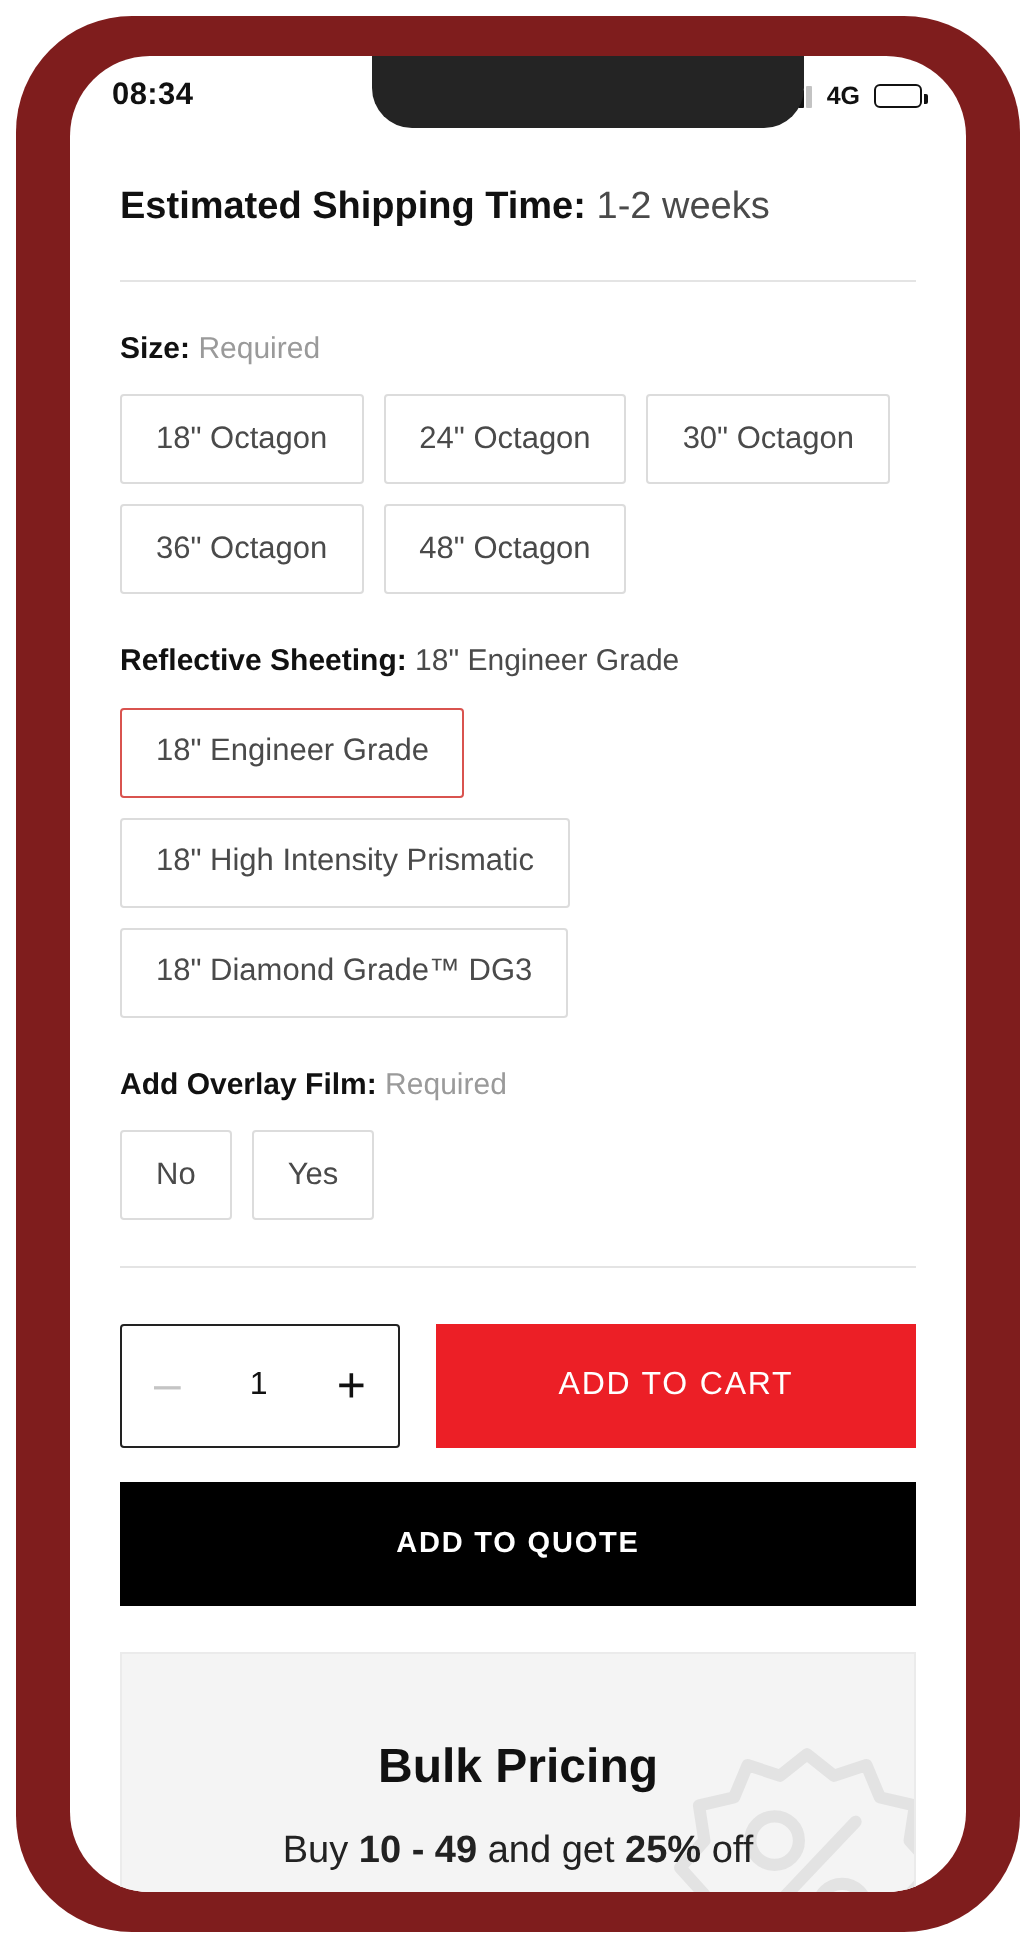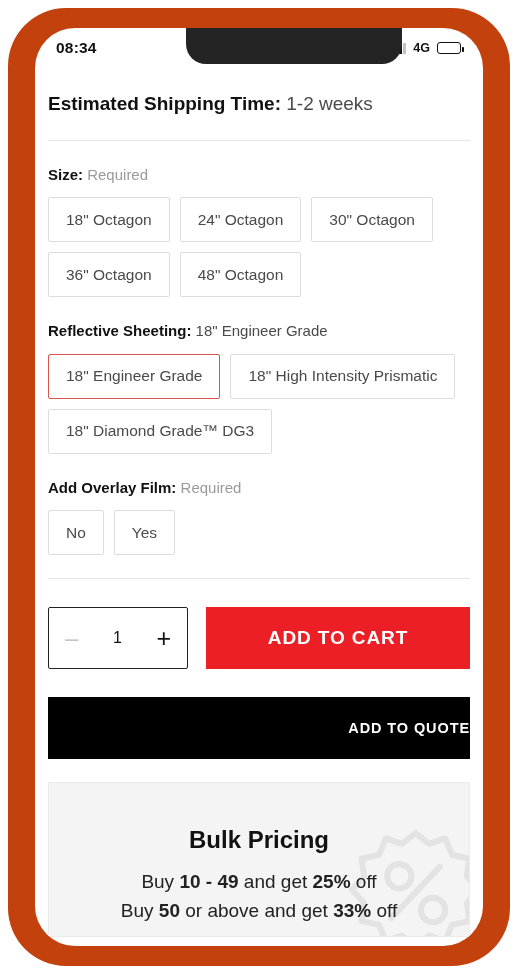--- a/index.html
+++ b/index.html
@@ -19,7 +19,7 @@
     top: 8px;
     width: 502px;
     height: 958px;
-    background: #c2410c;
+    background: #7f1d1d;
     border-radius: 58px;
   }
 

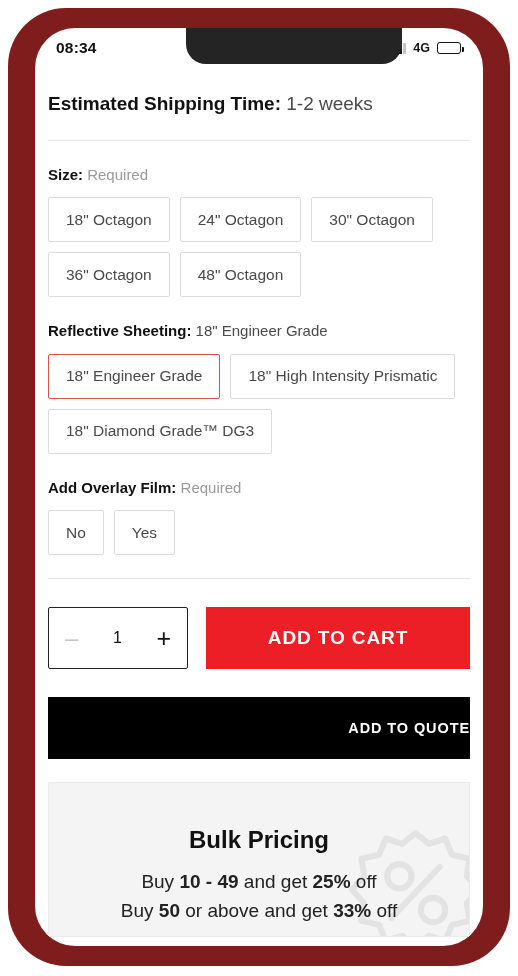--- a/index.html
+++ b/index.html
@@ -122,7 +122,7 @@
     top: 40px;
     width: 448px;
     height: 878px;
-    padding: 0 13px;
+    padding: 0 25px;
   }
 
   .shipping-line {

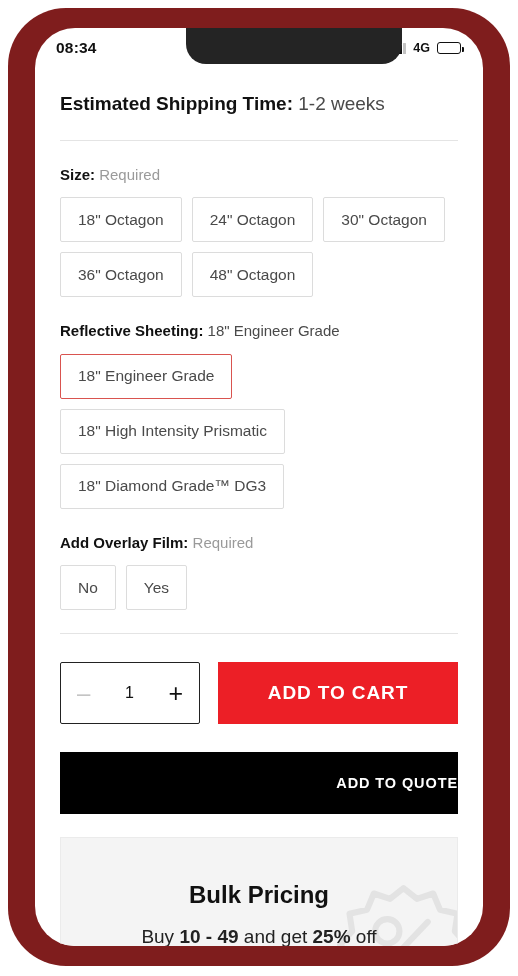--- a/index.html
+++ b/index.html
@@ -225,8 +225,8 @@
     background: #ec1f26;
     border: none;
     color: #fff;
-    font-size: 19px;
-    font-weight: bold;
+    font-size: 16px;
+    font-weight: normal;
     letter-spacing: 0.9px;
     font-family: "Liberation Sans", sans-serif;
     cursor: pointer;

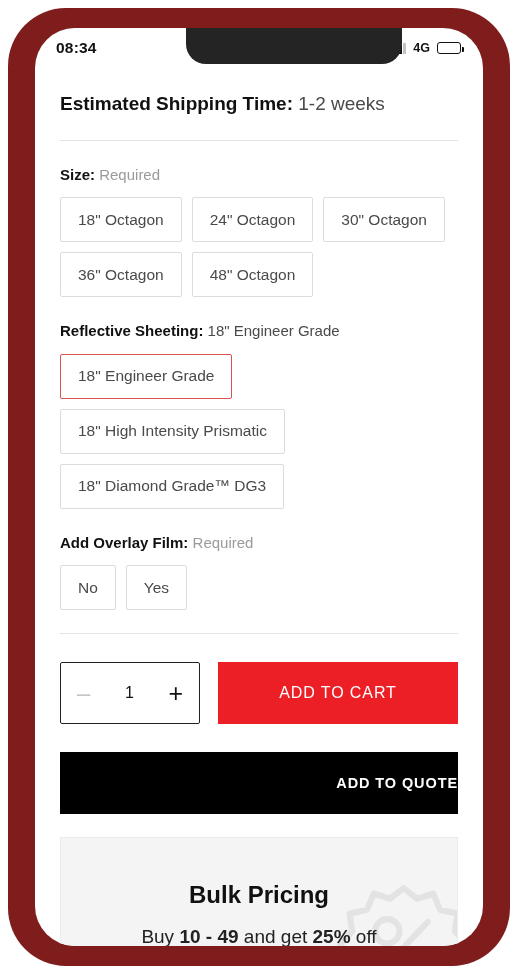--- a/index.html
+++ b/index.html
@@ -242,10 +242,9 @@
     font-size: 14.5px;
     font-weight: bold;
     letter-spacing: 0.9px;
-    margin-top: 28px;
+    margin-top: 17px;
     font-family: "Liberation Sans", sans-serif;
     cursor: pointer;
-    text-align: right;
   }
 
   

